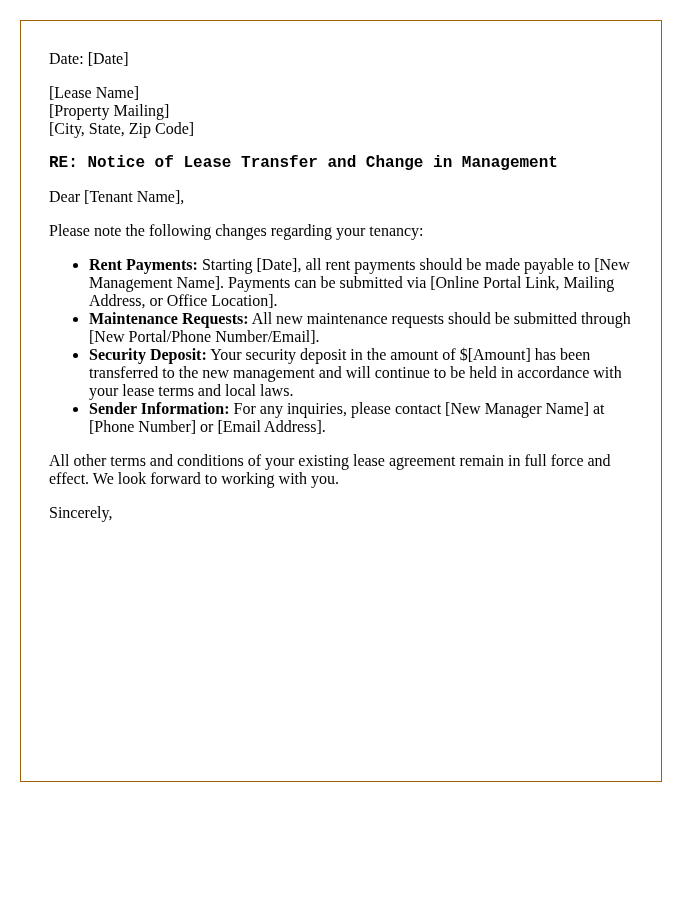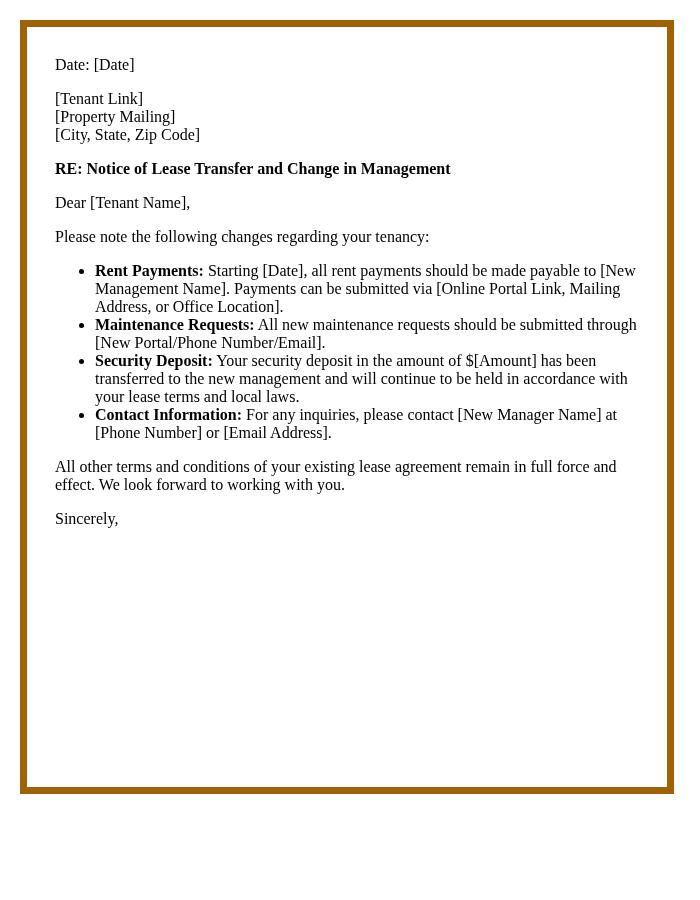--- a/index.html
+++ b/index.html
@@ -23,7 +23,7 @@
       width: 584px;
       height: 703px;
       padding: 29px 28px 28px 28px;
-      border: 7px solid #a16207;
+      border: 1px solid #a16207;
       box-sizing: content-box;
     }
     .letter p {

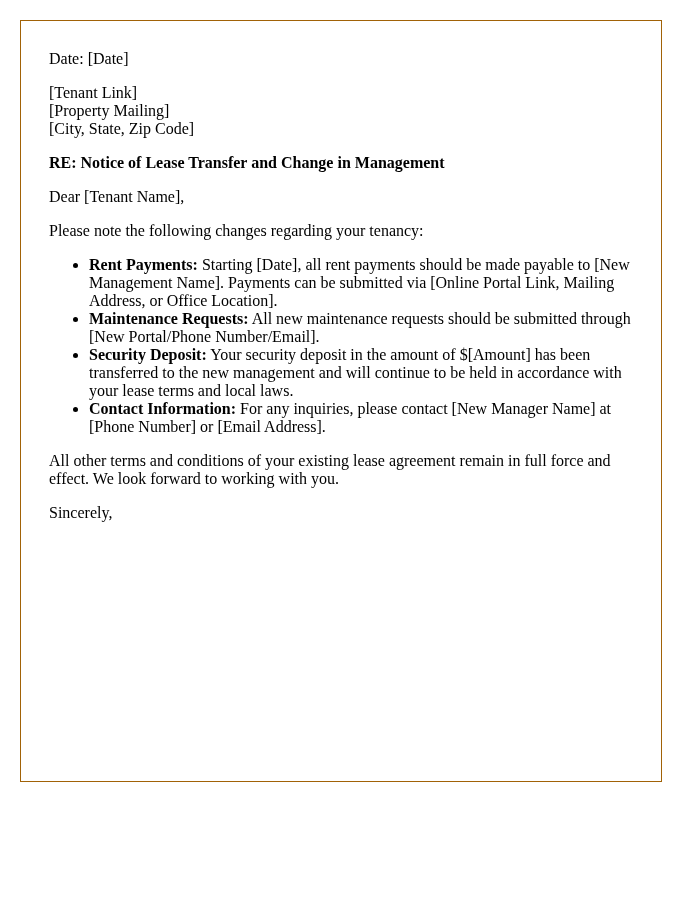--- a/index.html
+++ b/index.html
@@ -56,7 +56,7 @@
   <p>Date: [Date]</p>
 
   <p>
-    <span class="block-line">[Tenant Link]</span>
+    <span class="block-line">[Lease Name]</span>
     <span class="block-line">[Property Mailing]</span>
     <span class="block-line">[City, State, Zip Code]</span>
   </p>

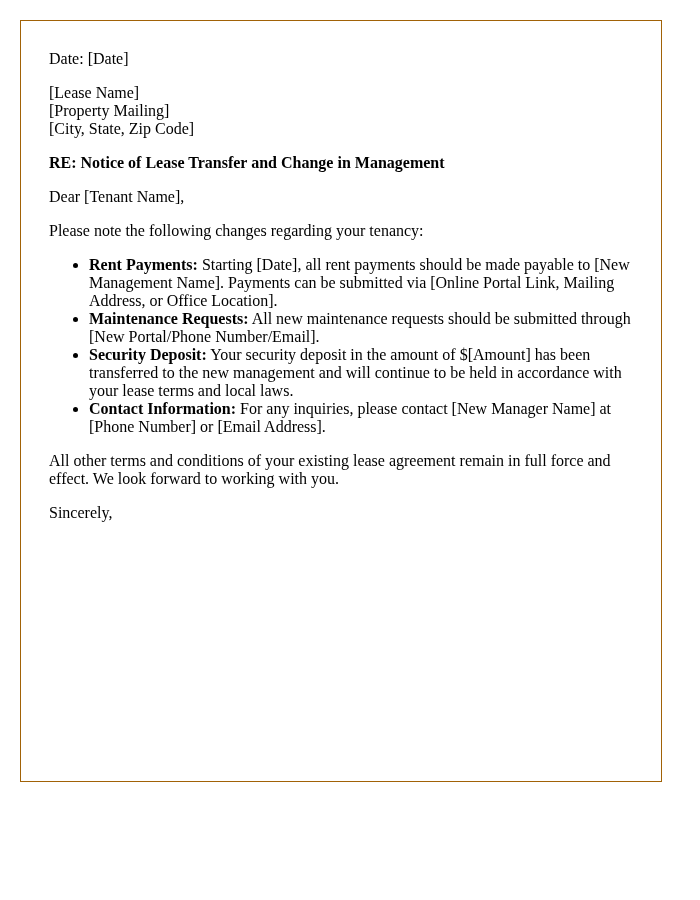--- a/index.html
+++ b/index.html
@@ -34,6 +34,7 @@
     }
     .subject {
       font-weight: bold;
+      font-family: Liberation Mono, monospace;
     }
     ul.changes {
       margin: 0 0 16px 0;

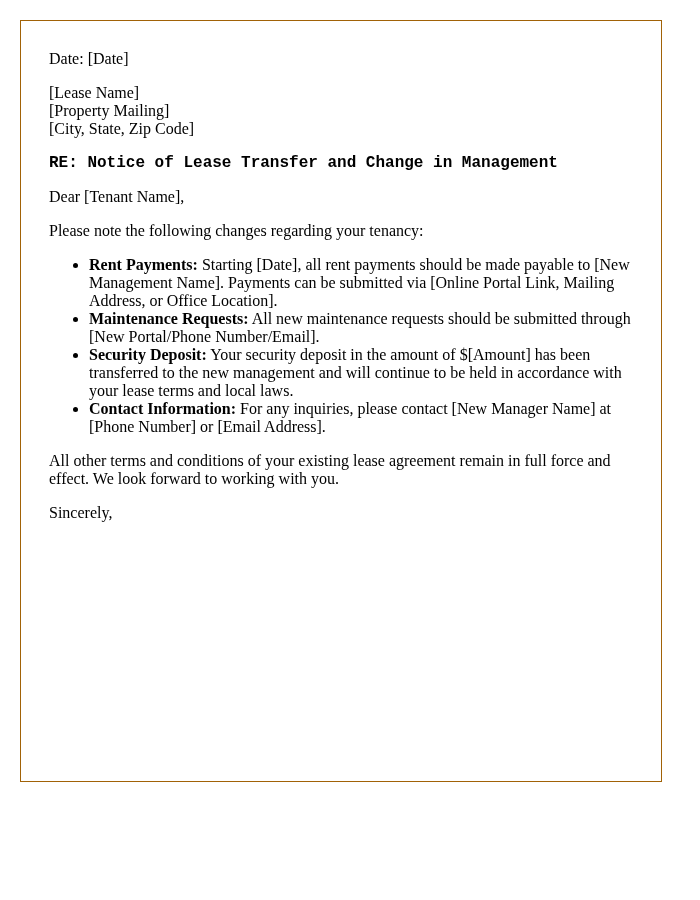--- a/index.html
+++ b/index.html
@@ -73,7 +73,7 @@
     <li><strong>Rent Payments:</strong><span> Starting [Date], all rent payments should be made payable to [New Management Name]. Payments can be submitted via [Online Portal Link, Mailing Address, or Office Location].</span></li>
     <li><strong>Maintenance Requests:</strong><span> All new maintenance requests should be submitted through [New Portal/Phone Number/Email].</span></li>
     <li><strong>Security Deposit:</strong><span> Your security deposit in the amount of $[Amount] has been transferred to the new management and will continue to be held in accordance with your lease terms and local laws.</span></li>
-    <li><strong>Contact Information:</strong><span> For any inquiries, please contact [New Manager Name] at [Phone Number] or [Email Address].</span></li>
+    <li><strong>Sender Information:</strong><span> For any inquiries, please contact [New Manager Name] at [Phone Number] or [Email Address].</span></li>
   </ul>
 
   <p>All other terms and conditions of your existing lease agreement remain in full force and effect. We look forward to working with you.</p>

